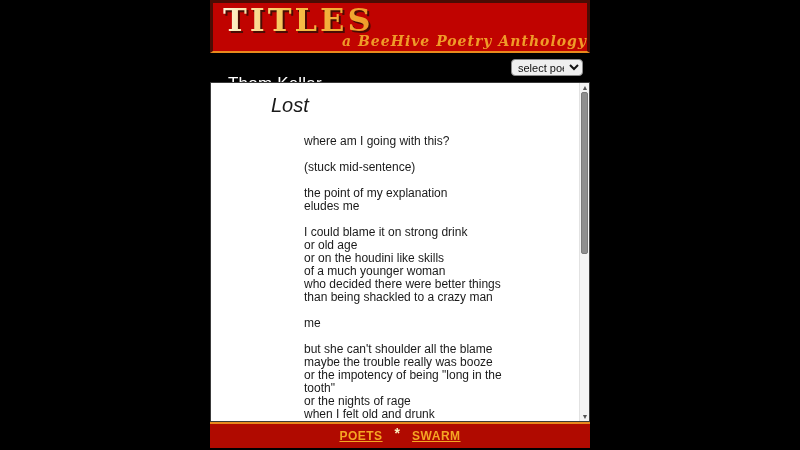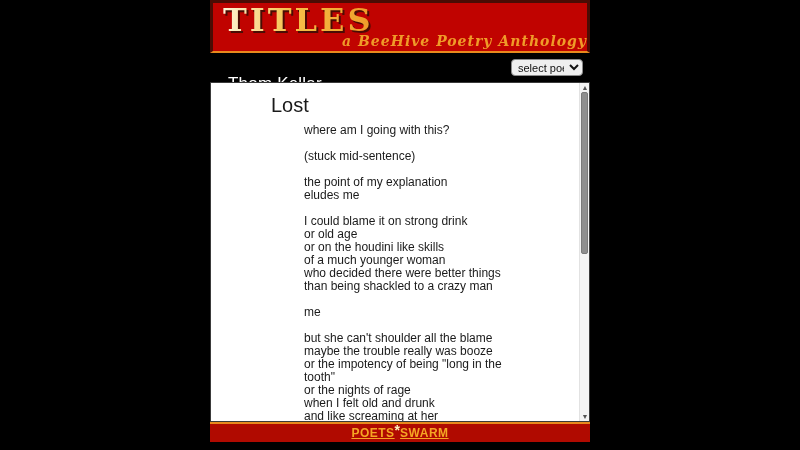--- a/index.html
+++ b/index.html
@@ -97,7 +97,8 @@
     font-size: 20px;
     font-weight: 400;
     line-height: 22px;
-    margin-bottom: 8px;
+    margin-bottom: 19px;
+    font-style: italic;
   }
   .poem-text {
     margin-left: 33px;

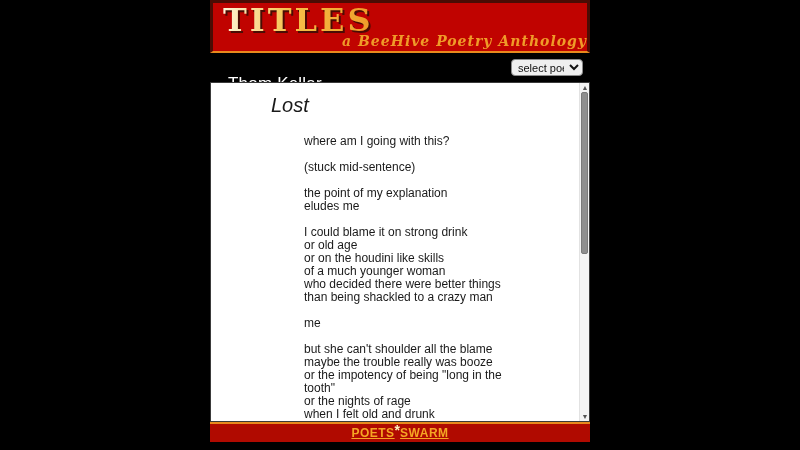--- a/index.html
+++ b/index.html
@@ -137,12 +137,13 @@
 
   
   .footer {
-    height: 20px;
+    height: 26px;
     background: #b00a00;
     border-top: 2px solid #e8891d;
     display: flex;
     align-items: center;
     justify-content: center;
+    gap: 12px;
   }
   .footer-link {
     color: #f5a623;

